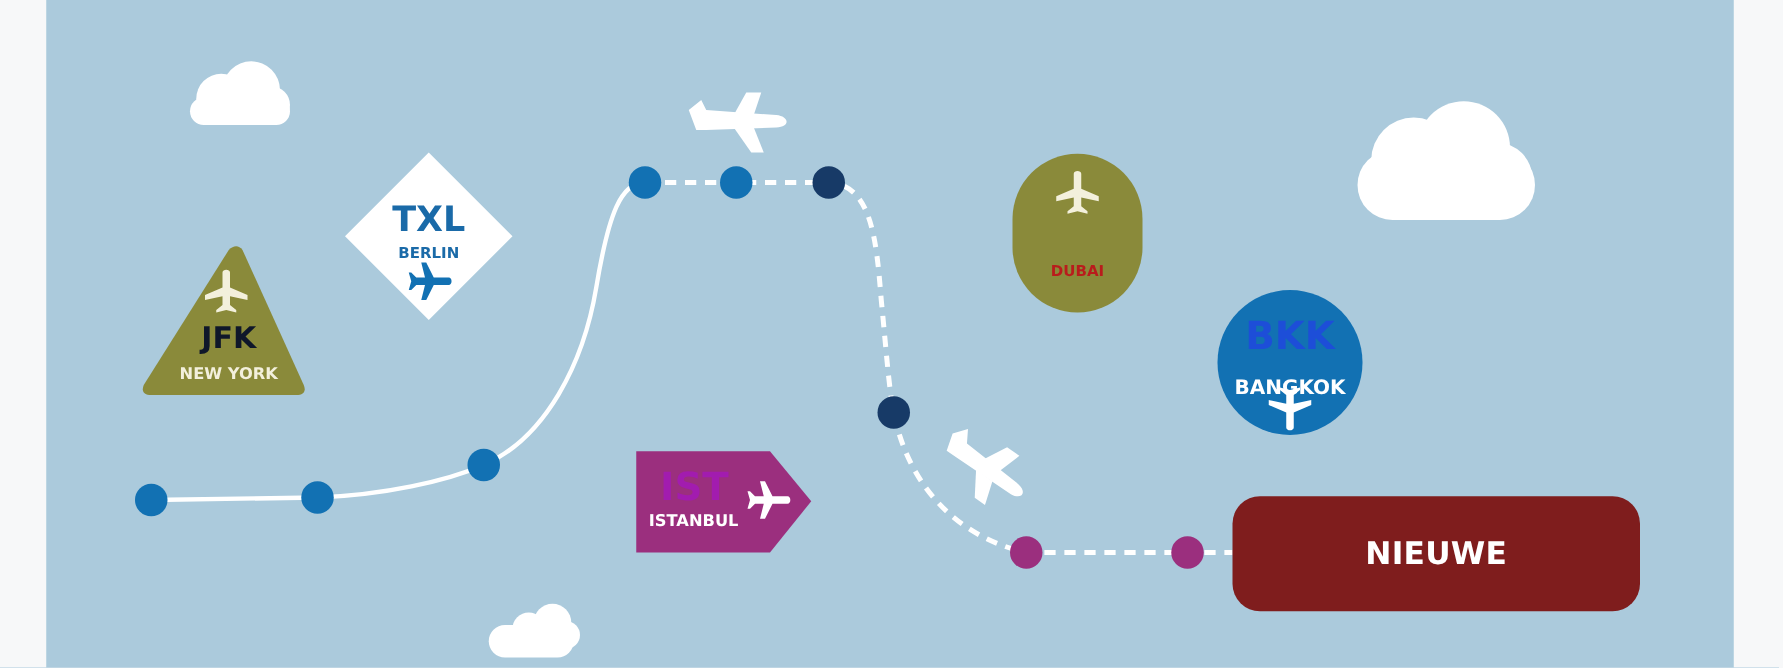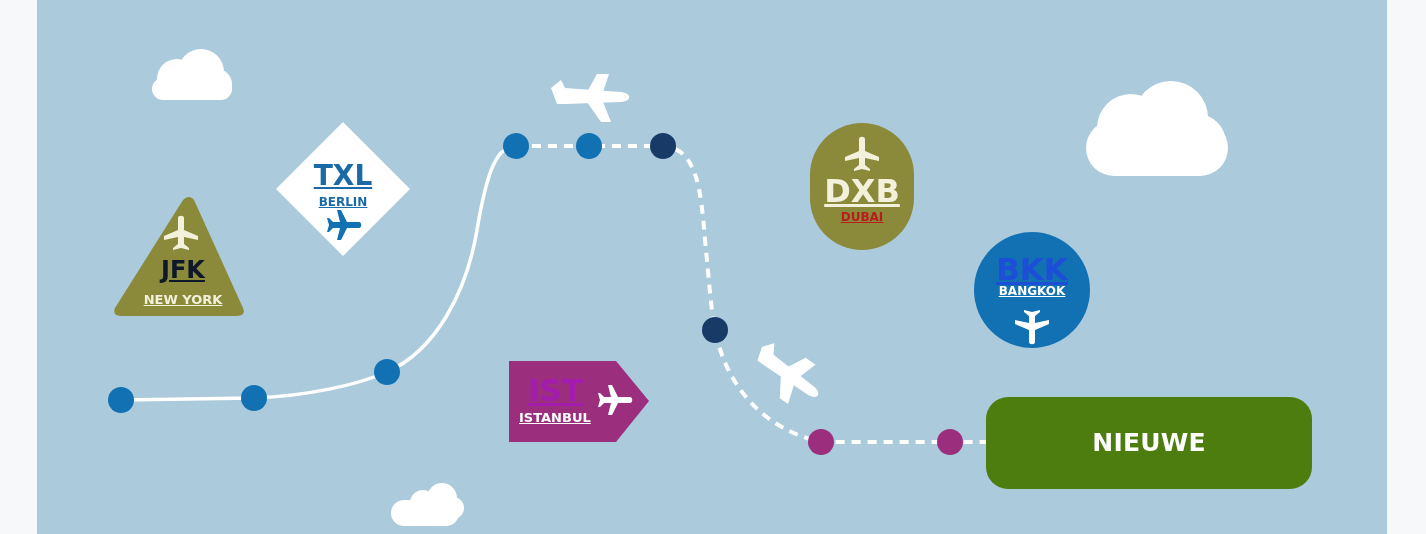--- a/index.html
+++ b/index.html
@@ -6,7 +6,7 @@
   body { width:1426px; height:534px; background:#f7f8f9; position:relative; overflow:hidden; font-family:"DejaVu Sans", sans-serif; }
   #scene { position:absolute; left:37px; top:0; width:1350px; height:534px; background:#abcadc; overflow:hidden; }
   #scene svg.bg { position:absolute; left:0; top:0; }
-  .abs { position:absolute;text-decoration:underline; }
+  .abs { position:absolute; }
   .code { font-family:"DejaVu Sans", sans-serif; font-weight:bold; letter-spacing:0px; line-height:1; }
   .city { font-family:"DejaVu Sans", sans-serif; font-weight:bold; line-height:1;text-align:center; }
   .center { text-align:center; }

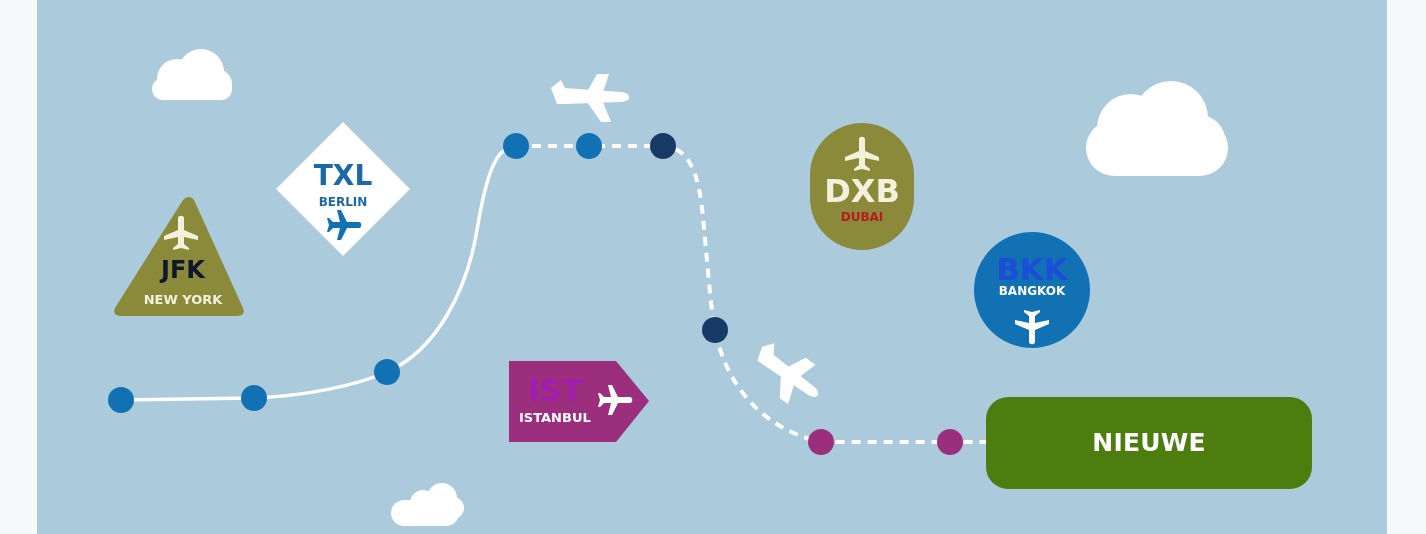--- a/index.html
+++ b/index.html
@@ -98,7 +98,6 @@
   <div class="abs code center" style="left:256px; top:162px; width:100px; font-size:28px; color:#1a6aa8;">TXL</div>
   <div class="abs city center" style="left:256px; top:196px; width:100px; font-size:12px; color:#1a6aa8;">BERLIN</div>
 
-  <div class="abs code center" style="left:773px; top:175px; width:104px; font-size:32px; color:#f3f0dc;">DXB</div>
   <div class="abs city center" style="left:773px; top:211px; width:104px; font-size:12px; color:#b91c1c;">DUBAI</div>
 
   <div class="abs code center" style="left:937px; top:254px; width:116px; font-size:31px; color:#1d4ed8;">BKK</div>

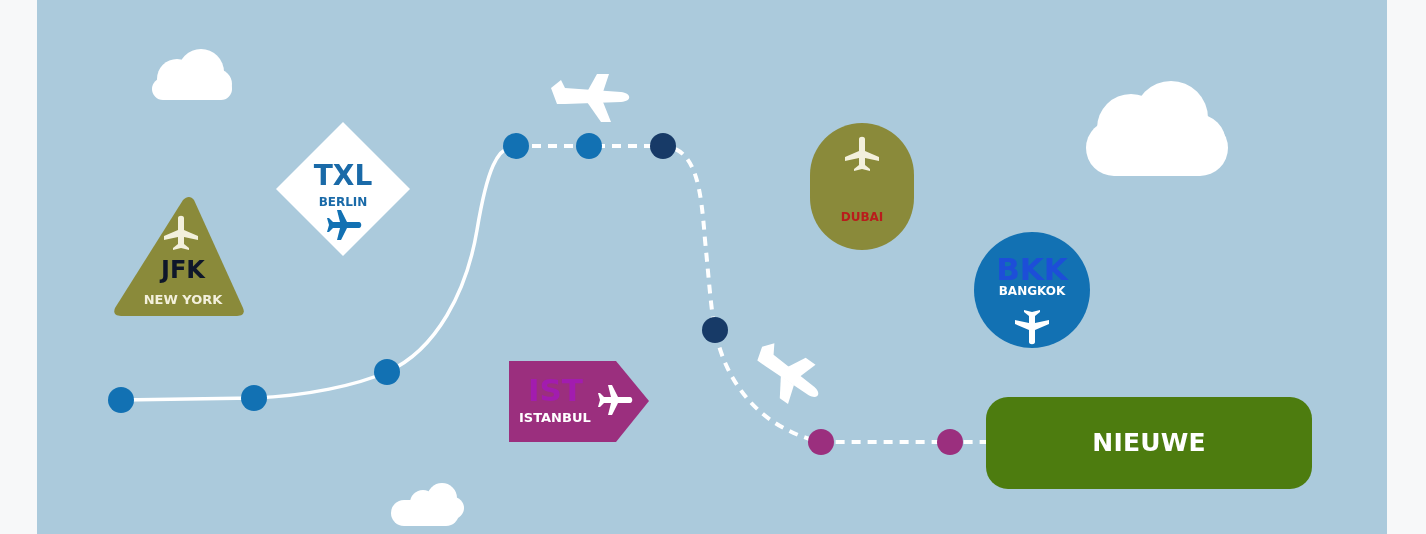--- a/index.html
+++ b/index.html
@@ -101,7 +101,7 @@
   <div class="abs city center" style="left:773px; top:211px; width:104px; font-size:12px; color:#b91c1c;">DUBAI</div>
 
   <div class="abs code center" style="left:937px; top:254px; width:116px; font-size:31px; color:#1d4ed8;">BKK</div>
-  <div class="abs city center" style="left:937px; top:285px; width:116px; font-size:12px; color:#ffffff;">BANGKOK</div>
+  <div class="abs city center" style="left:937px; top:302px; width:116px; font-size:16px; color:#ffffff;">BANGKOK</div>
 
   <div class="abs code" style="left:491px; top:375px; font-size:31px; color:#a21caf;">IST</div>
   <div class="abs city" style="left:482px; top:411px; font-size:13px; color:#ffffff;">ISTANBUL</div>

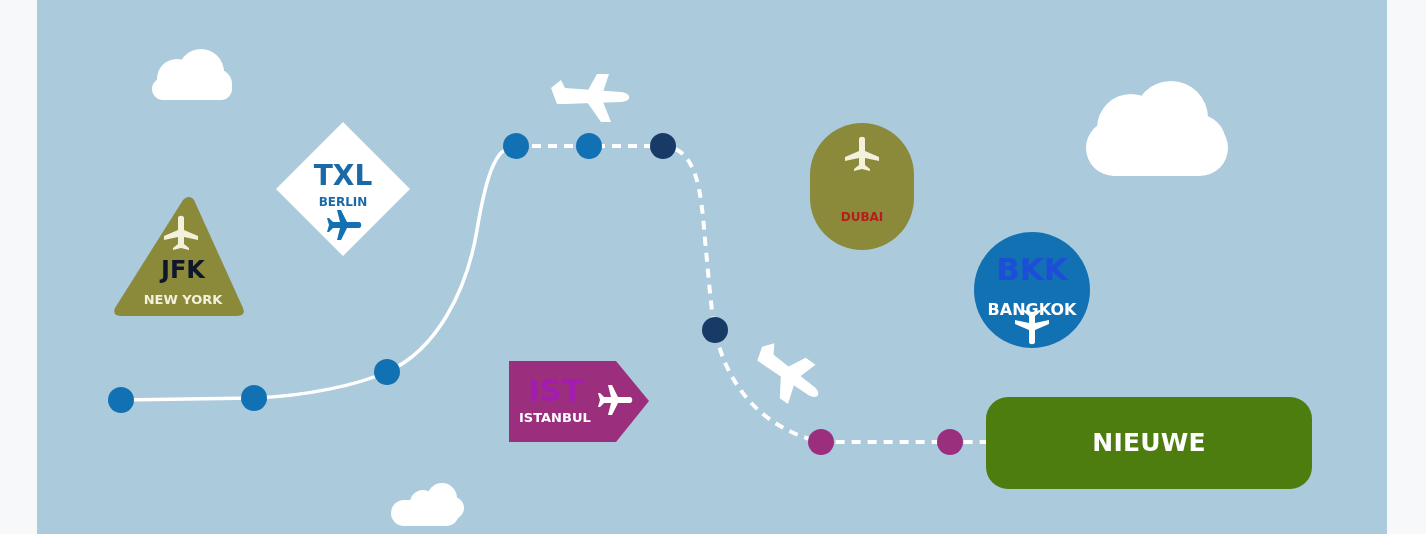--- a/index.html
+++ b/index.html
@@ -10,7 +10,7 @@
   .code { font-family:"DejaVu Sans", sans-serif; font-weight:bold; letter-spacing:0px; line-height:1; }
   .city { font-family:"DejaVu Sans", sans-serif; font-weight:bold; line-height:1;text-align:center; }
   .center { text-align:center; }
-  #final-box { position:absolute; left:949px; top:397px; width:326px; height:92px; background:#4d7c0f; border-radius:22px; color:#fff; display:flex; flex-direction:column; align-items:center; justify-content:center; }
+  #final-box { position:absolute; left:949px; top:397px; width:326px; height:92px; background:#7f1d1d; border-radius:22px; color:#fff; display:flex; flex-direction:column; align-items:center; justify-content:center; }
   #final-box span { font-family:"DejaVu Sans", sans-serif; font-weight:bold; font-size:25px; line-height:30px; letter-spacing:0.2px; }
 </style>
 </head>

